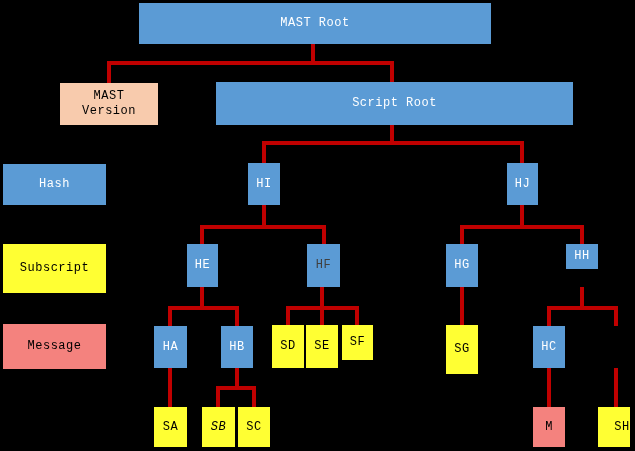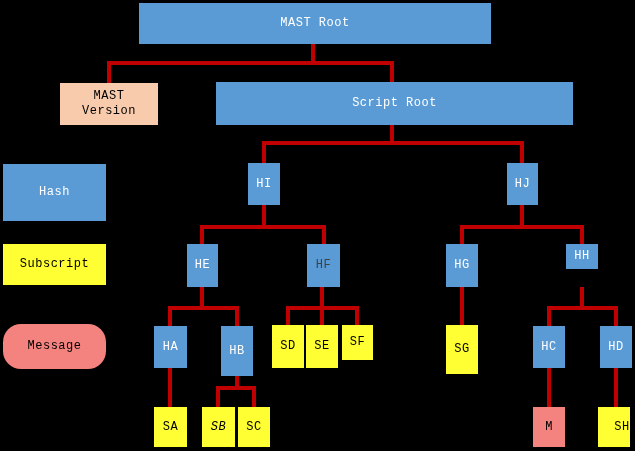--- a/index.html
+++ b/index.html
@@ -74,7 +74,7 @@
     <div class="node" style="left: 60px; top: 83px; width: 98px; height: 42px; background: rgb(248, 203, 173); color: rgb(0, 0, 0);">MAST
 Version</div>
     <div class="node" style="left: 216px; top: 82px; width: 357px; height: 43px; background: rgb(91, 155, 213); color: rgb(255, 255, 255);">Script Root</div>
-    <div class="node" style="left: 3px; top: 164px; width: 103px; height: 57px; background: rgb(91, 155, 213); color: rgb(255, 255, 255);">Hash</div>
+    <div class="node" style="left: 3px; top: 164px; width: 103px; height: 41px; background: rgb(91, 155, 213); color: rgb(255, 255, 255);">Hash</div>
     <div class="node" style="left: 3px; top: 244px; width: 103px; height: 41px; background: rgb(255, 255, 51); color: rgb(0, 0, 0);">Subscript</div>
     <div class="node" style="left: 3px; top: 324px; width: 103px; height: 45px; background: rgb(244, 130, 126); color: rgb(0, 0, 0); border-radius: 18px;">Message</div>
     <div class="node" style="left: 248px; top: 163px; width: 32px; height: 42px; background: rgb(91, 155, 213); color: rgb(255, 255, 255);">HI</div>

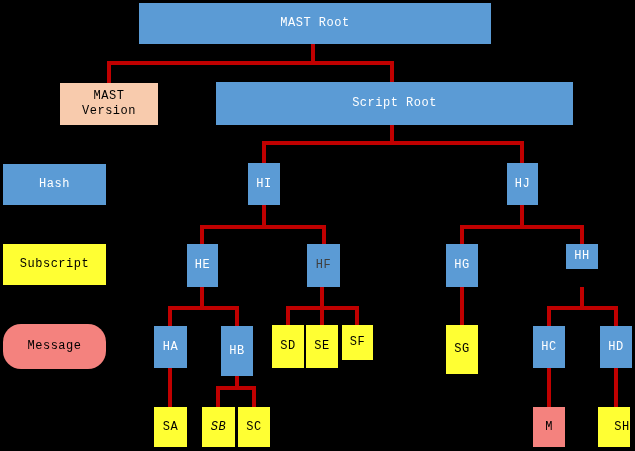--- a/index.html
+++ b/index.html
@@ -75,7 +75,7 @@
 Version</div>
     <div class="node" style="left: 216px; top: 82px; width: 357px; height: 43px; background: rgb(91, 155, 213); color: rgb(255, 255, 255);">Script Root</div>
     <div class="node" style="left: 3px; top: 164px; width: 103px; height: 41px; background: rgb(91, 155, 213); color: rgb(255, 255, 255);">Hash</div>
-    <div class="node" style="left: 3px; top: 244px; width: 103px; height: 41px; background: rgb(255, 255, 51); color: rgb(0, 0, 0);">Subscript</div>
+    <div class="node" style="left: 3px; top: 244px; width: 103px; height: 49px; background: rgb(255, 255, 51); color: rgb(0, 0, 0);">Subscript</div>
     <div class="node" style="left: 3px; top: 324px; width: 103px; height: 45px; background: rgb(244, 130, 126); color: rgb(0, 0, 0); border-radius: 18px;">Message</div>
     <div class="node" style="left: 248px; top: 163px; width: 32px; height: 42px; background: rgb(91, 155, 213); color: rgb(255, 255, 255);">HI</div>
     <div class="node" style="left: 507px; top: 163px; width: 31px; height: 42px; background: rgb(91, 155, 213); color: rgb(255, 255, 255);">HJ</div>

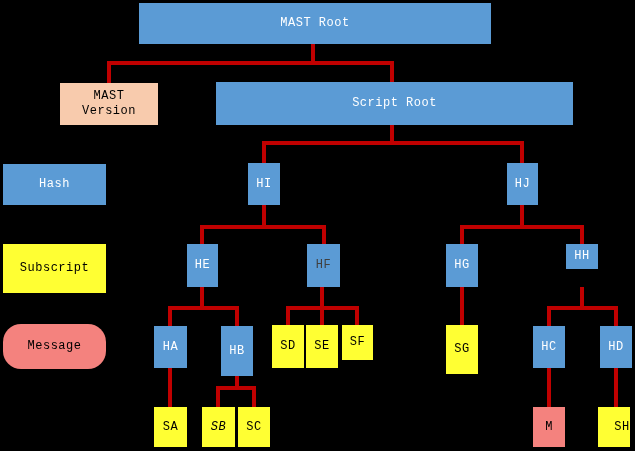--- a/index.html
+++ b/index.html
@@ -76,7 +76,7 @@
     <div class="node" style="left: 216px; top: 82px; width: 357px; height: 43px; background: rgb(91, 155, 213); color: rgb(255, 255, 255);">Script Root</div>
     <div class="node" style="left: 3px; top: 164px; width: 103px; height: 41px; background: rgb(91, 155, 213); color: rgb(255, 255, 255);">Hash</div>
     <div class="node" style="left: 3px; top: 244px; width: 103px; height: 49px; background: rgb(255, 255, 51); color: rgb(0, 0, 0);">Subscript</div>
-    <div class="node" style="left: 3px; top: 324px; width: 103px; height: 45px; background: rgb(244, 130, 126); color: rgb(0, 0, 0); border-radius: 18px;">Message</div>
+    <div class="node" style="left: 3px; top: 324px; width: 103px; height: 45px; background: rgb(244, 130, 126); color: rgb(0, 0, 0);">Message</div>
     <div class="node" style="left: 248px; top: 163px; width: 32px; height: 42px; background: rgb(91, 155, 213); color: rgb(255, 255, 255);">HI</div>
     <div class="node" style="left: 507px; top: 163px; width: 31px; height: 42px; background: rgb(91, 155, 213); color: rgb(255, 255, 255);">HJ</div>
     <div class="node" style="left: 187px; top: 244px; width: 31px; height: 43px; background: rgb(91, 155, 213); color: rgb(255, 255, 255);">HE</div>

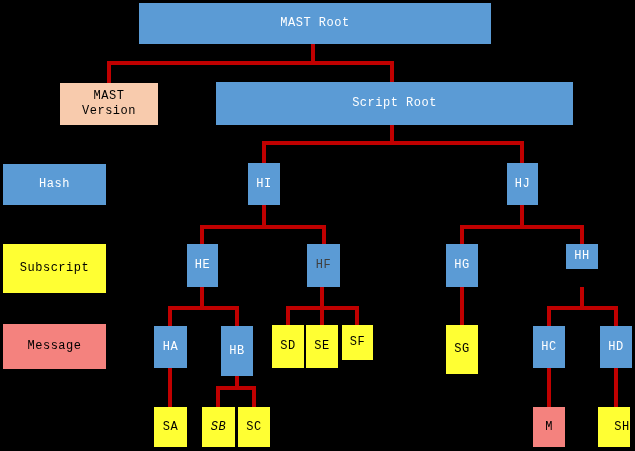--- a/index.html
+++ b/index.html
@@ -84,7 +84,7 @@
     <div class="node" style="left: 446px; top: 244px; width: 32px; height: 43px; background: rgb(91, 155, 213); color: rgb(255, 255, 255);">HG</div>
     <div class="node" style="left: 566px; top: 244px; width: 32px; height: 25px; background: rgb(91, 155, 213); color: rgb(255, 255, 255);">HH</div>
     <div class="node" style="left: 154px; top: 326px; width: 33px; height: 42px; background: rgb(91, 155, 213); color: rgb(255, 255, 255);">HA</div>
-    <div class="node" style="left: 221px; top: 326px; width: 32px; height: 50px; background: rgb(91, 155, 213); color: rgb(255, 255, 255);">HB</div>
+    <div class="node" style="left: 221px; top: 326px; width: 32px; height: 42px; background: rgb(91, 155, 213); color: rgb(255, 255, 255);">HB</div>
     <div class="node" style="left: 272px; top: 325px; width: 32px; height: 43px; background: rgb(255, 255, 51); color: rgb(0, 0, 0);">SD</div>
     <div class="node" style="left: 306px; top: 325px; width: 32px; height: 43px; background: rgb(255, 255, 51); color: rgb(0, 0, 0);">SE</div>
     <div class="node" style="left: 342px; top: 325px; width: 31px; height: 35px; background: rgb(255, 255, 51); color: rgb(0, 0, 0);">SF</div>

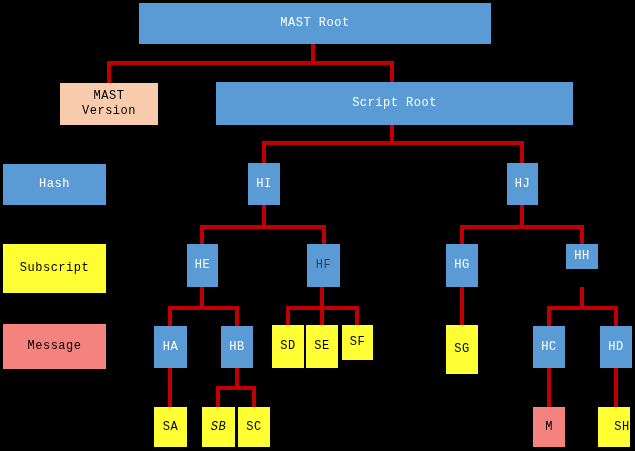--- a/index.html
+++ b/index.html
@@ -90,7 +90,6 @@
     <div class="node" style="left: 342px; top: 325px; width: 31px; height: 35px; background: rgb(255, 255, 51); color: rgb(0, 0, 0);">SF</div>
     <div class="node" style="left: 446px; top: 325px; width: 32px; height: 49px; background: rgb(255, 255, 51); color: rgb(0, 0, 0);">SG</div>
     <div class="node" style="left: 533px; top: 326px; width: 32px; height: 42px; background: rgb(91, 155, 213); color: rgb(255, 255, 255);">HC</div>
-    <div class="node" style="left: 600px; top: 326px; width: 32px; height: 42px; background: rgb(91, 155, 213); color: rgb(255, 255, 255);">HD</div>
     <div class="node" style="left: 154px; top: 407px; width: 33px; height: 40px; background: rgb(255, 255, 51); color: rgb(0, 0, 0);">SA</div>
     <div class="node" style="left: 202px; top: 407px; width: 33px; height: 40px; background: rgb(255, 255, 51); color: rgb(0, 0, 0); font-style: italic;">SB</div>
     <div class="node" style="left: 238px; top: 407px; width: 32px; height: 40px; background: rgb(255, 255, 51); color: rgb(0, 0, 0);">SC</div>

